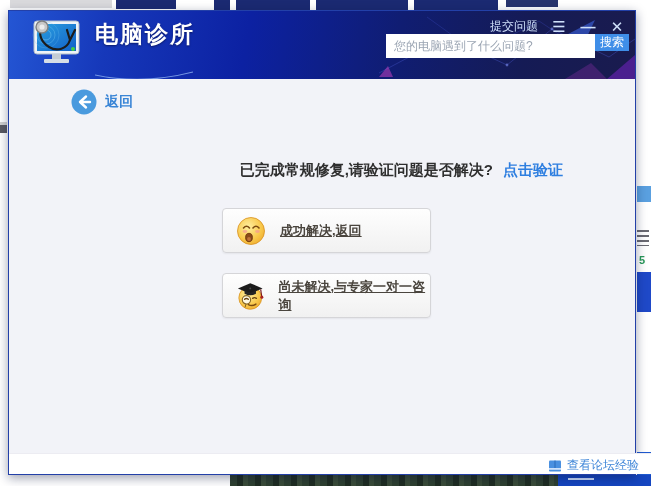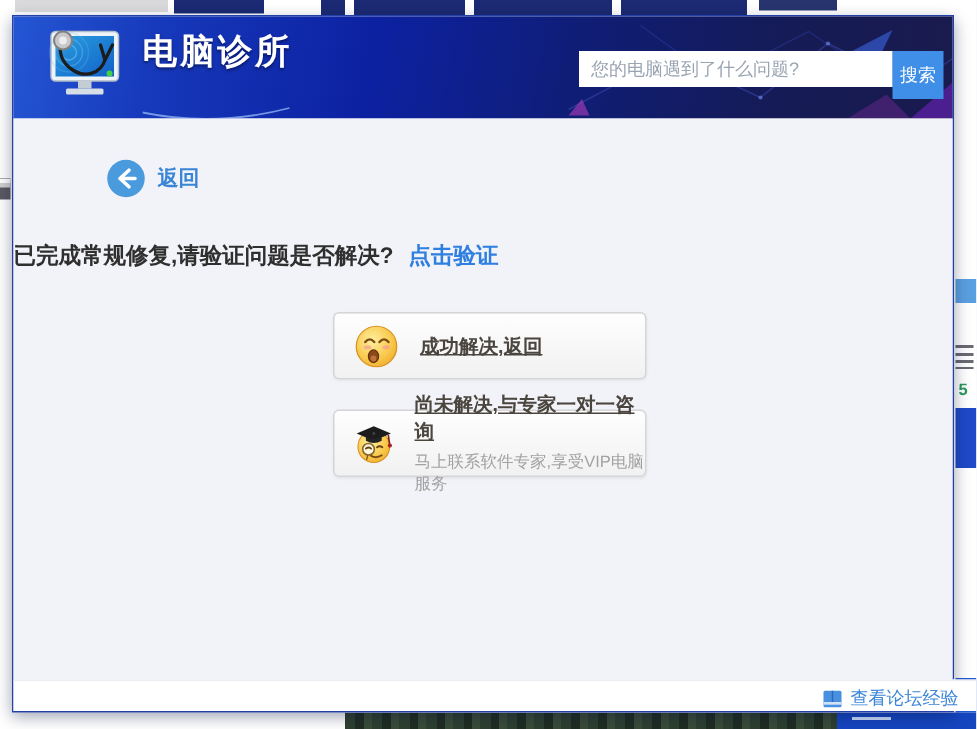--- a/index.html
+++ b/index.html
@@ -141,6 +141,12 @@
         </svg>
       </div>
 
+      <div class="topbar">
+        <span class="submit-link">提交问题</span>
+        <span class="winbtn">☰</span>
+        <span class="winbtn min">—</span>
+        <span class="winbtn">✕</span>
+      </div>
 
       <div class="searchbar">
         <input type="text" placeholder="您的电脑遇到了什么问题?" style="">

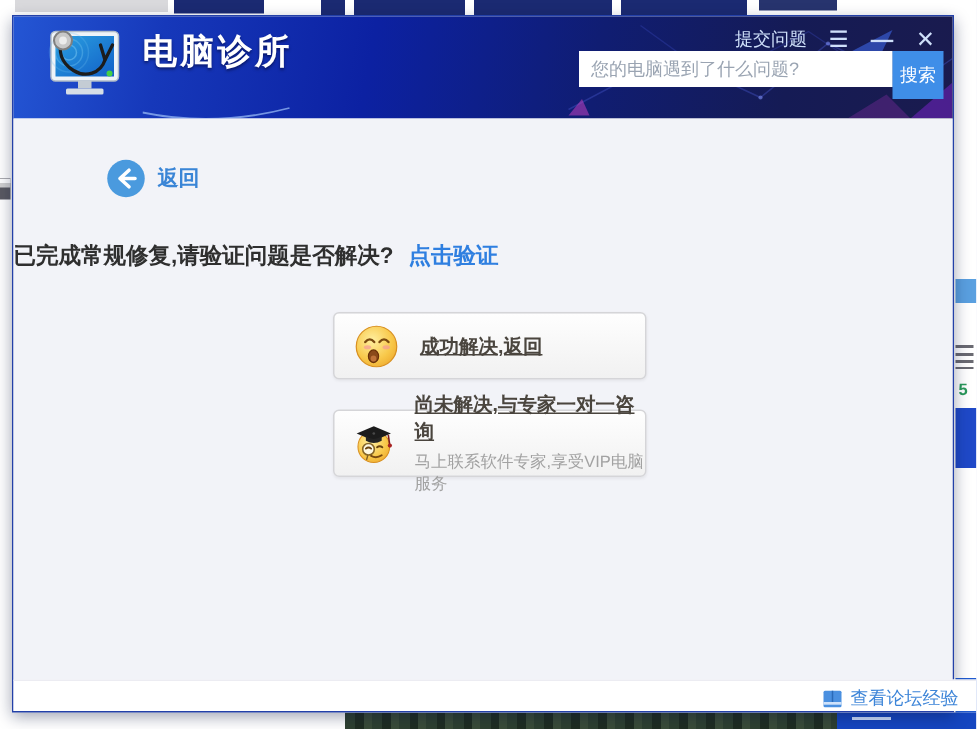--- a/index.html
+++ b/index.html
@@ -49,7 +49,7 @@
   .searchbar input { flex:1; height:24px; border:1px solid #ffffff; background:#fff; outline:none;
                      padding:0 7px; font-size:12px; color:#444;margin-left:13px; }
   .searchbar input::placeholder { color:#9aa4b2; }
-  .search-btn { width:34px; height:32px; background:#3f8ee8; color:#fff; font-size:12px; border:none;
+  .search-btn { width:34px; height:17px; background:#3f8ee8; color:#fff; font-size:12px; border:none;
                 cursor:pointer; display:flex; align-items:center; justify-content:center; }
 
   

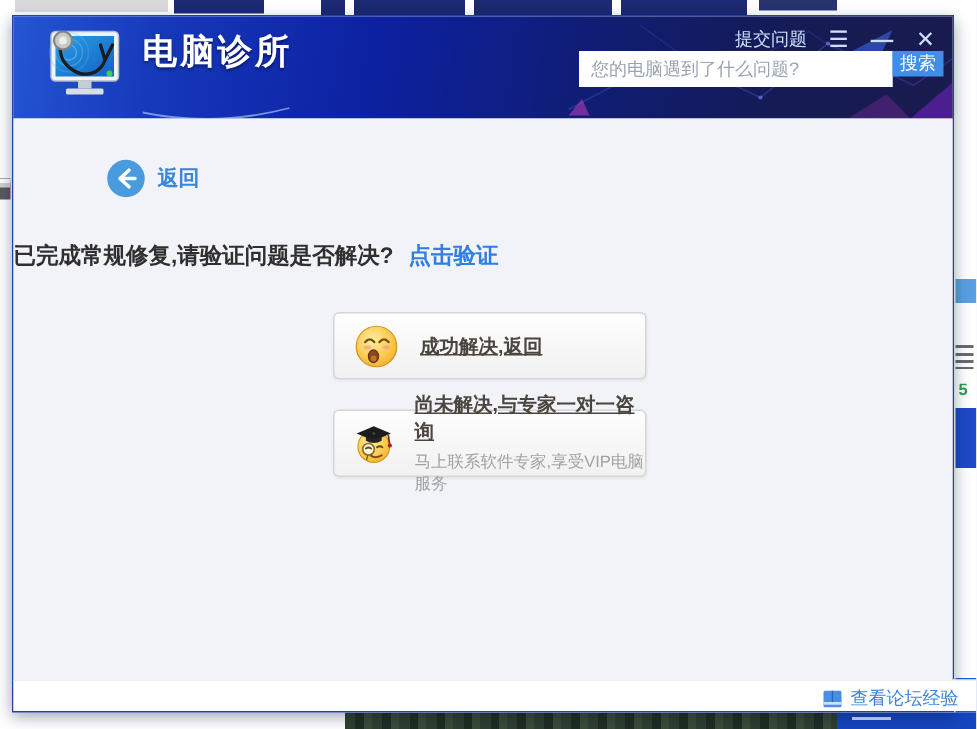--- a/index.html
+++ b/index.html
@@ -54,7 +54,7 @@
 
   
   .content { position:absolute; left:0; top:68px; width:626px; height:374px; background:#f2f3f8; }
-  .back-row { position:absolute; left:62px; top:27px; display:flex; align-items:center; gap:8px; cursor:pointer; }
+  .back-row { position:absolute; left:62px; top:10px; display:flex; align-items:center; gap:8px; cursor:pointer; }
   .back-label { color:#3a85d6; font-size:14px; font-weight:bold; }
 
   .message { position:absolute; left:0; top:82px; width:554px; text-align:left;

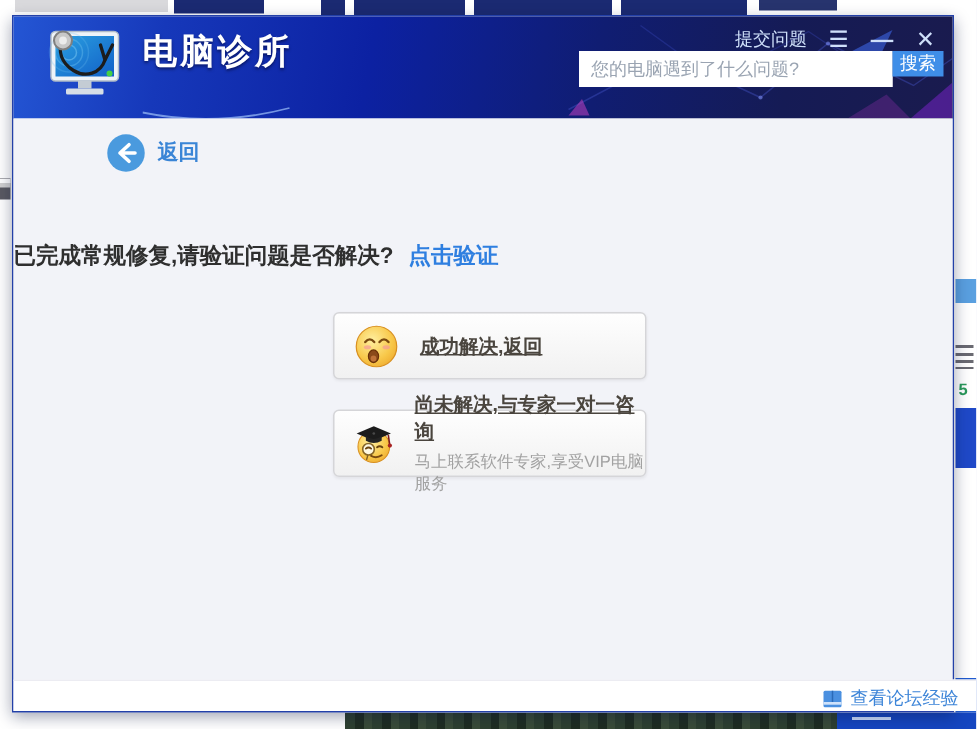--- a/index.html
+++ b/index.html
@@ -57,7 +57,7 @@
   .back-row { position:absolute; left:62px; top:10px; display:flex; align-items:center; gap:8px; cursor:pointer; }
   .back-label { color:#3a85d6; font-size:14px; font-weight:bold; }
 
-  .message { position:absolute; left:0; top:82px; width:554px; text-align:left;
+  .message { position:absolute; left:0; top:82px; width:554px; text-align:right;
              font-size:15px; font-weight:bold; color:#2f2f2f; }
   .verify-link { color:#2f7fe0; margin-left:10px; cursor:pointer; }
 

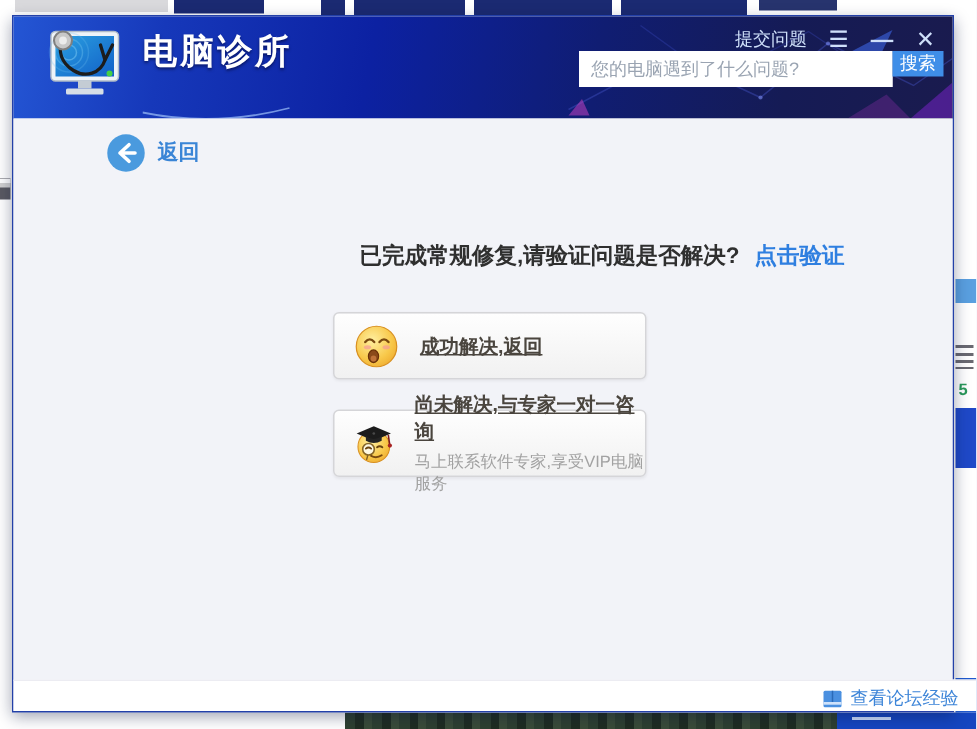--- a/index.html
+++ b/index.html
@@ -216,7 +216,6 @@
           </svg>
           <div class="opt-text">
             <div class="opt-title">尚未解决,与专家一对一咨询</div>
-            <div class="opt-sub">马上联系软件专家,享受VIP电脑服务</div>
           </div>
         </div>
 

